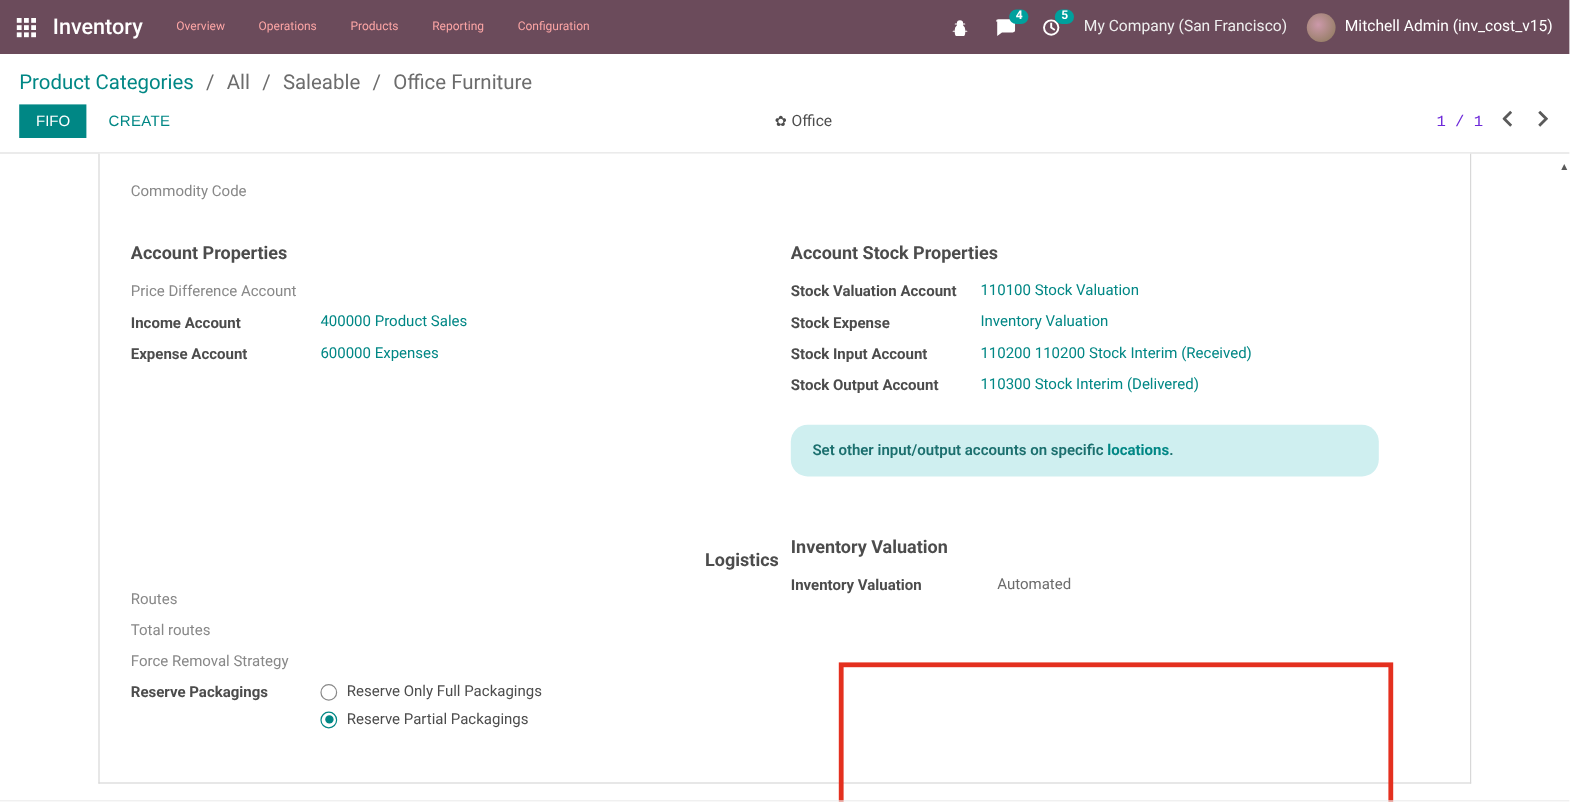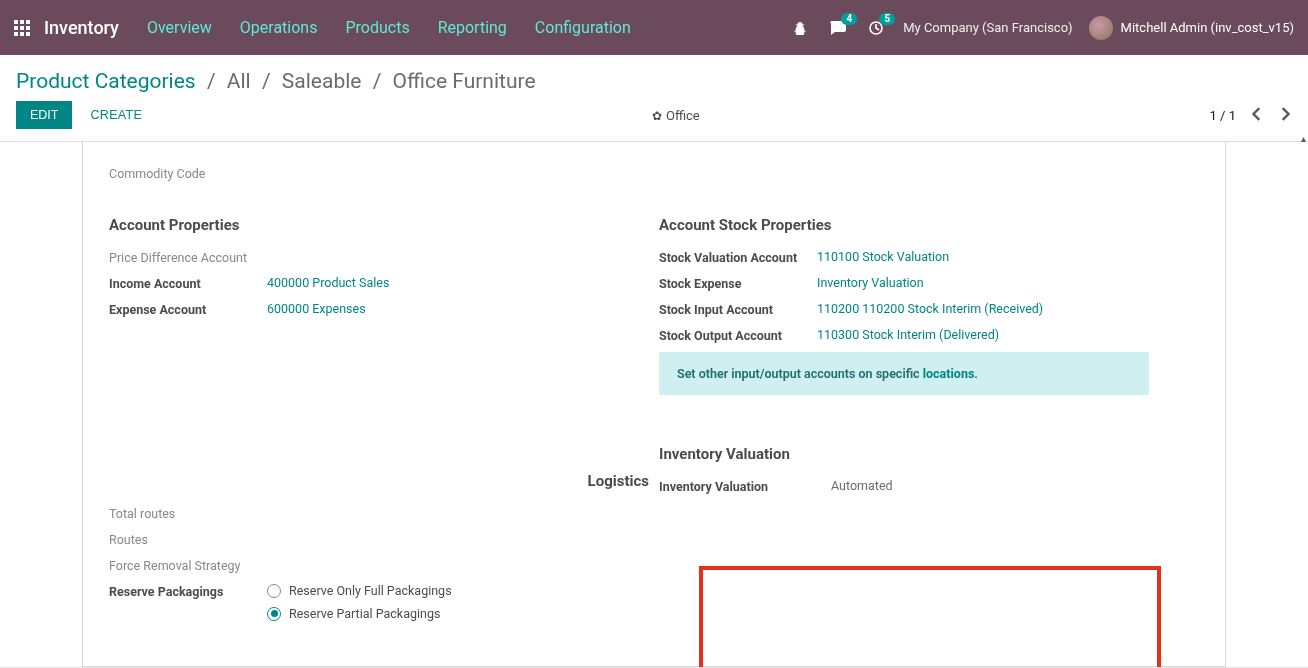--- a/index.html
+++ b/index.html
@@ -6,7 +6,7 @@
   body { font-family: -apple-system, BlinkMacSystemFont, "Segoe UI", Roboto, Helvetica, Arial, sans-serif; font-size: 13px; color: #4c4c4c; background:#ffffff; width:1308px; height:668px; overflow:hidden; position:relative; }
 
   
-  .topbar { background:#6b4b5b; height:55px; display:flex; align-items:center; color:#fff; padding:0 14px; }
+  .topbar { background:#6b4b5b; height:45px; display:flex; align-items:center; color:#fff; padding:0 14px; }
   .apps-grid { width:16px; height:16px; display:grid; grid-template-columns:repeat(3,4px); grid-template-rows:repeat(3,4px); gap:2px; margin-right:14px; cursor:pointer;}
   .apps-grid span { background:#fff; display:block; }
   .brand { font-size:18px; font-weight:500; margin-right:28px; cursor:pointer;}

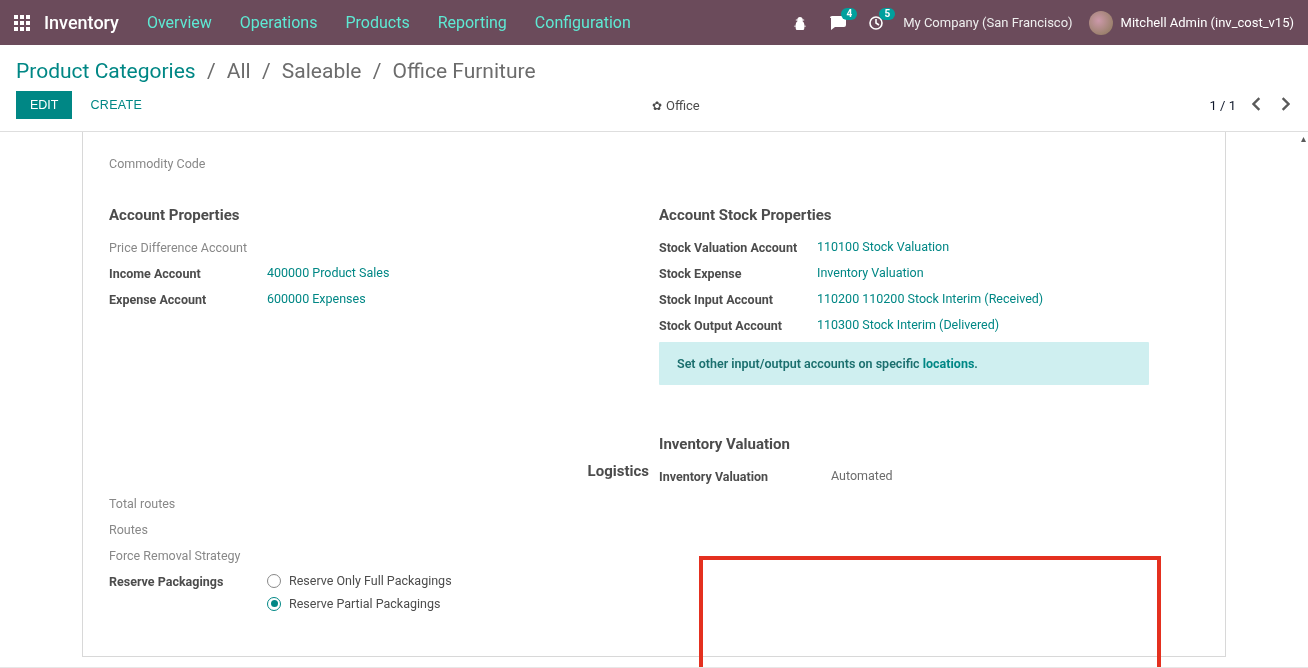--- a/index.html
+++ b/index.html
@@ -11,7 +11,7 @@
   .apps-grid span { background:#fff; display:block; }
   .brand { font-size:18px; font-weight:500; margin-right:28px; cursor:pointer;}
   .nav-menu { display:flex; gap:28px; }
-  .nav-item { color:#5eead4; font-size:16px; cursor:pointer; }
+  .nav-item { color:#fca5a5; font-size:10px; cursor:pointer; }
   .spacer { flex:1; }
   .top-right { display:flex; align-items:center; gap:16px; }
   .badge-stack { position:relative; width:22px; height:22px; display:flex; align-items:center; justify-content:center; cursor:pointer;}

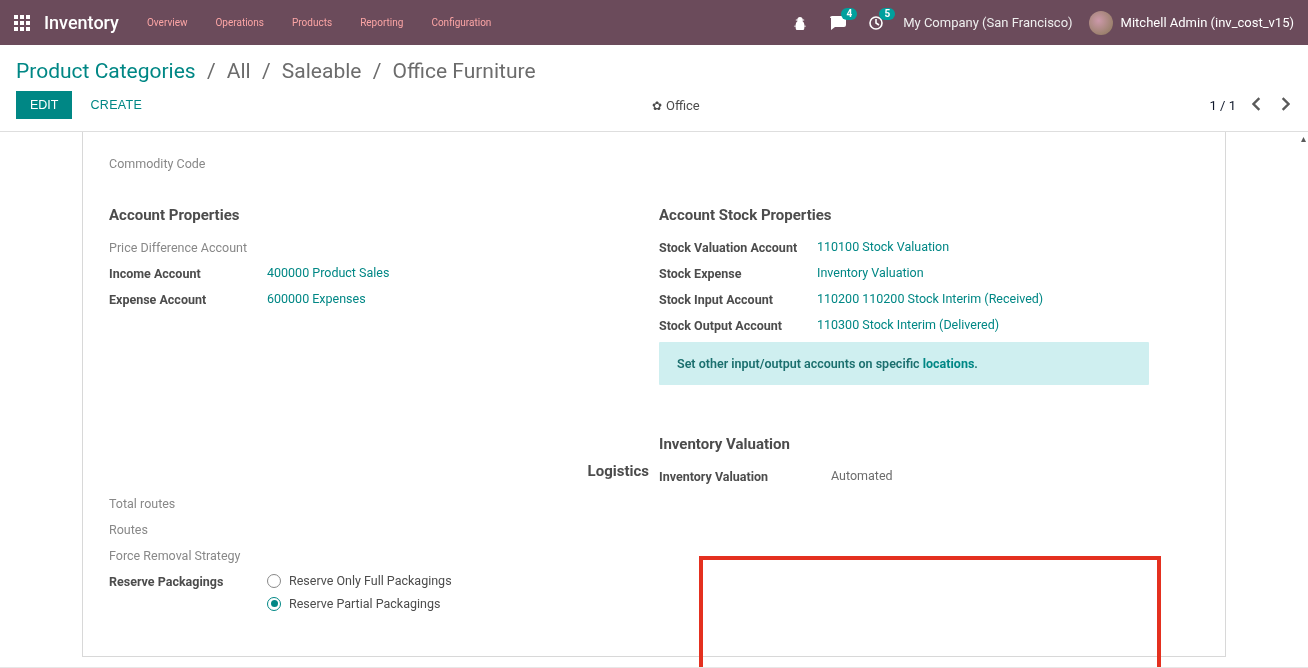--- a/index.html
+++ b/index.html
@@ -22,7 +22,7 @@
 
   
   .crumb-row { padding:14px 16px 8px 16px; }
-  .crumb { font-size:21px; }
+  .crumb { font-size:17px; }
   .crumb a { color:#008785; text-decoration:none; }
   .crumb .sep { color:#888; padding:0 6px; }
   .crumb .cur { color:#6c6c6c; }

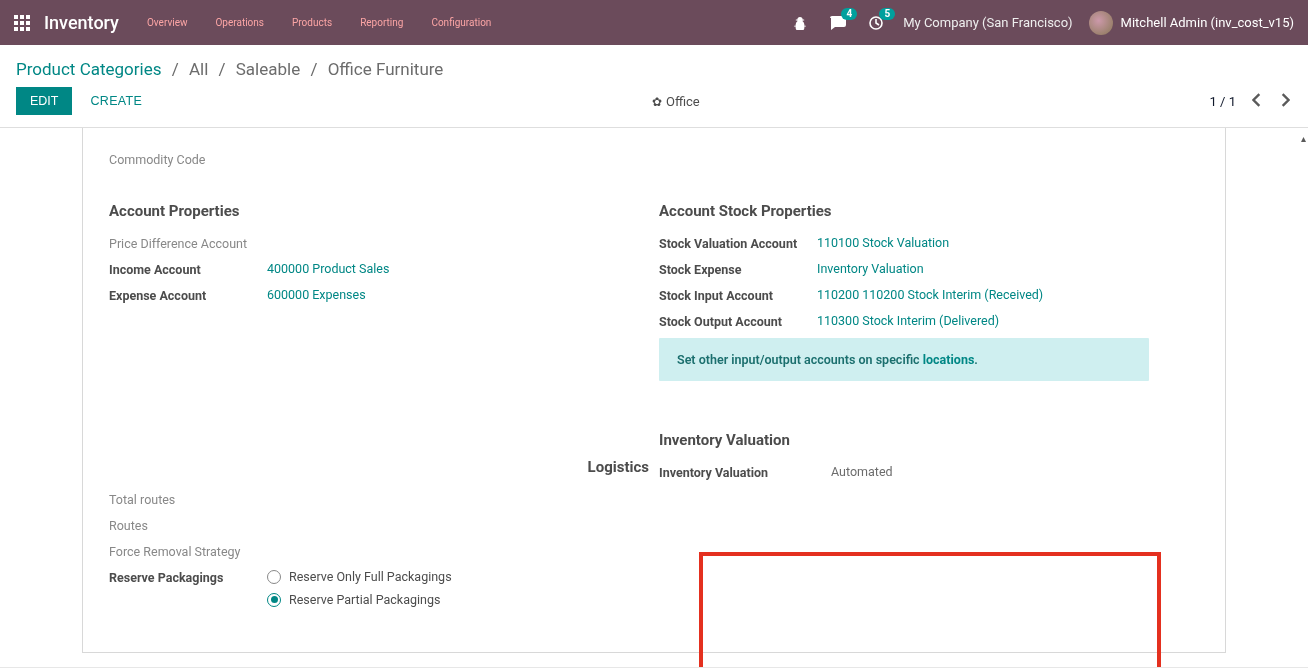--- a/index.html
+++ b/index.html
@@ -128,7 +128,7 @@
 </div>
 
 <div class="action-row">
-  <button class="btn-edit">EDIT</button>
+  <button class="btn-edit">FIFO</button>
   <button class="btn-create">CREATE</button>
   <div class="action-center">
     <span class="action-link">

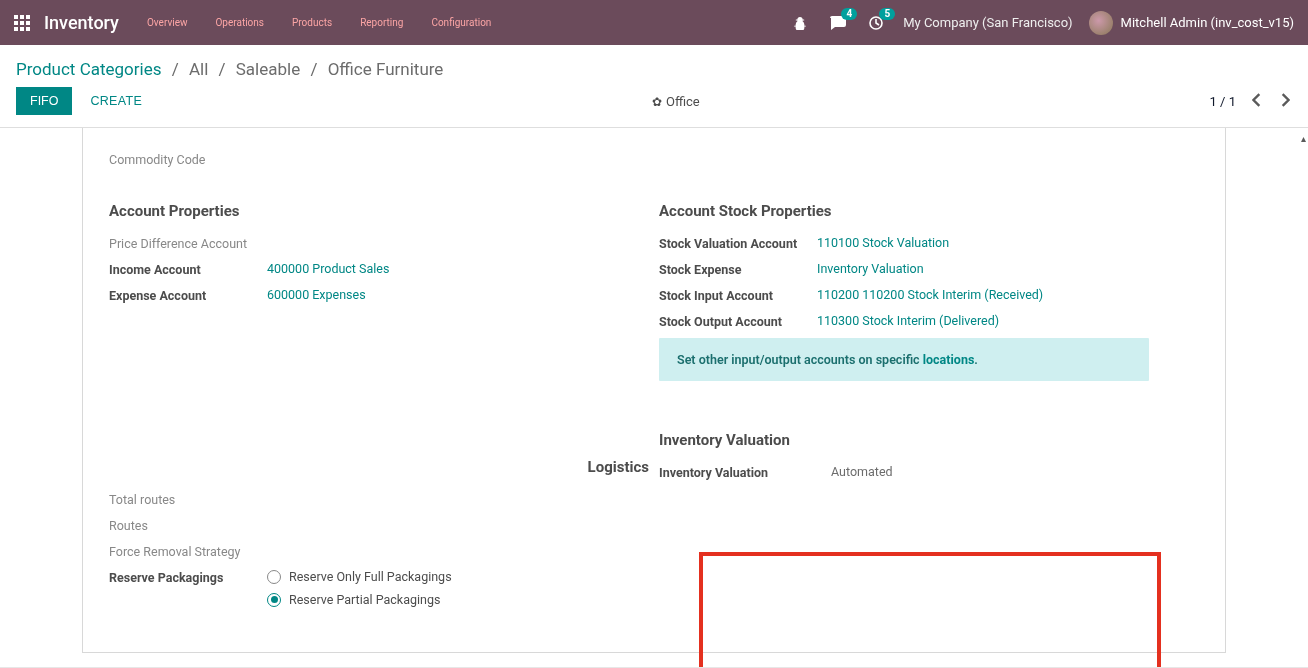--- a/index.html
+++ b/index.html
@@ -33,7 +33,7 @@
   .action-center { flex:1; text-align:center; }
   .action-link { color:#4c4c4c; font-size:13px; cursor:pointer; }
   .gear { font-size:12px; margin-right:4px; }
-  .pager { display:flex; align-items:center; gap:14px; color:#0f172a; font-size:13px;}
+  .pager { display:flex; align-items:center; gap:14px; color:#6d28d9; font-size:13px;font-family:Liberation Mono, monospace;}
   .pager-btn { cursor:pointer; color:#555; padding:4px 2px;}
   .crumb-divider { border-bottom:1px solid #dedede; }
 

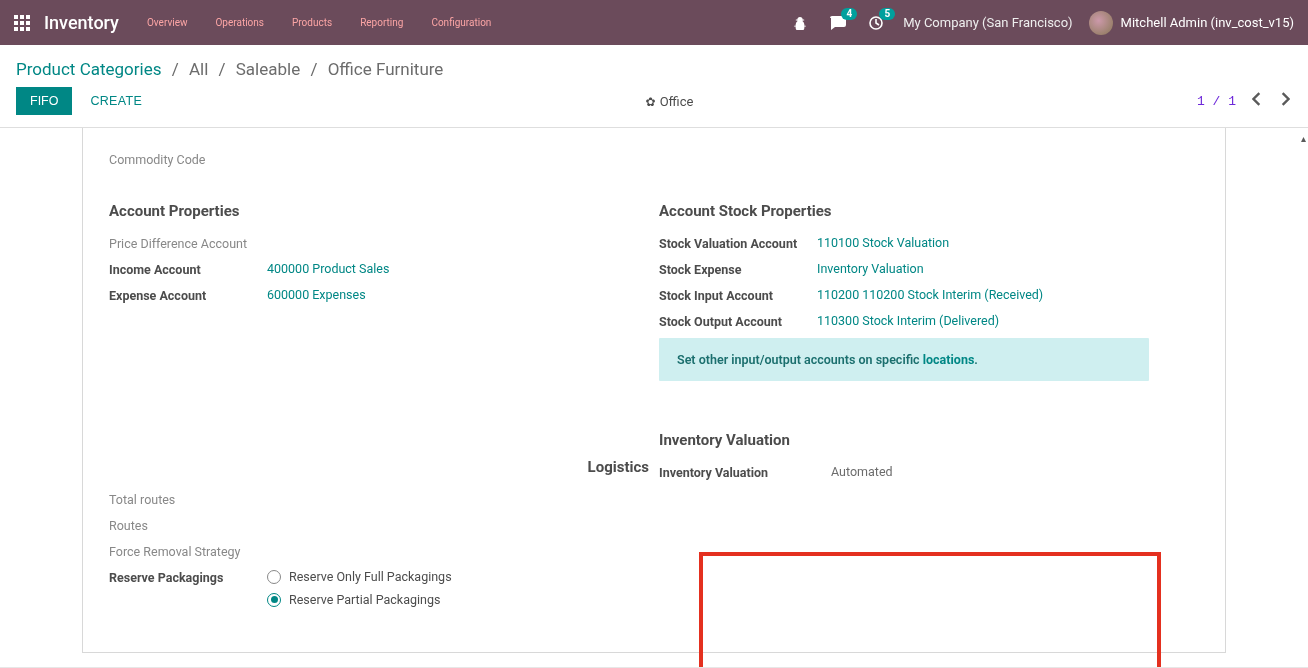--- a/index.html
+++ b/index.html
@@ -51,7 +51,7 @@
   .col { flex:1; }
   .col.right { padding-left:10px; }
 
-  .info-box { background:#cfeff0; color:#1b6f6e; padding:14px 18px; margin-top:4px; font-weight:600; font-size:12.5px; border-radius:1px; max-width:490px;}
+  .info-box { background:#cfeff0; color:#1b6f6e; padding:14px 18px; margin-top:20px; font-weight:600; font-size:12.5px; border-radius:14px; max-width:490px;}
   .info-box .loc { font-weight:700; }
 
   .highlight-box { border:4px solid #e4301f; position:absolute; left:616px; top:424px; width:462px; height:130px; pointer-events:none; }

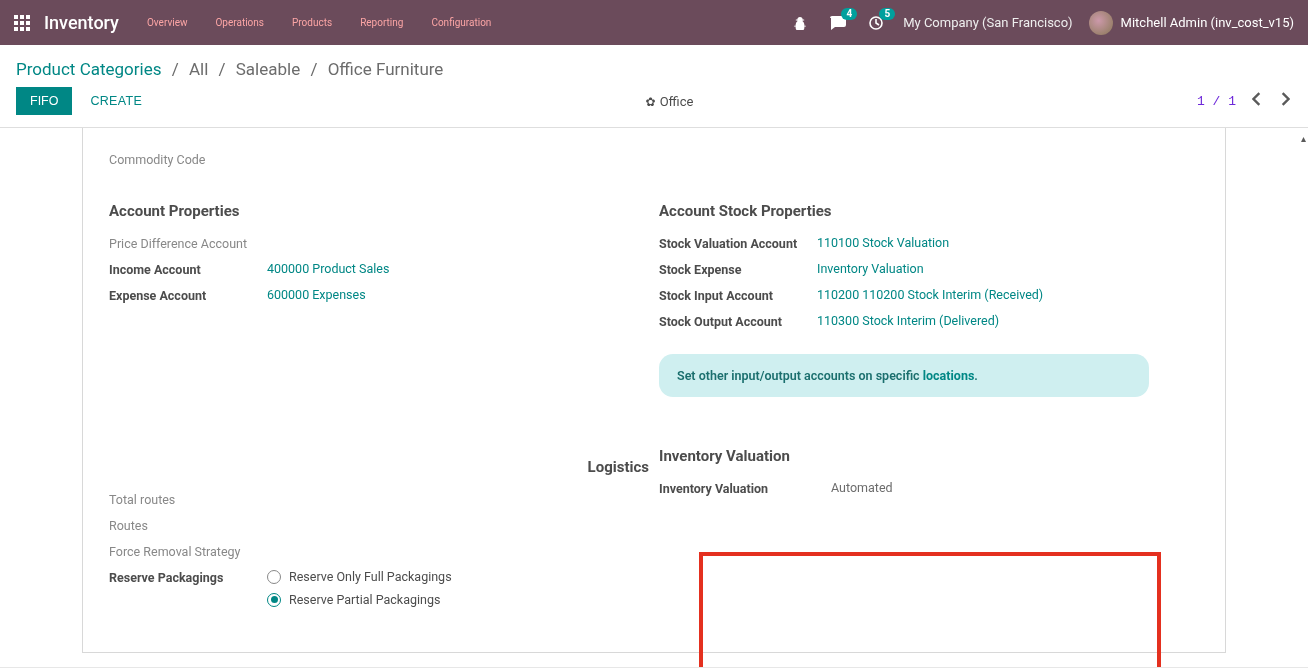--- a/index.html
+++ b/index.html
@@ -176,10 +176,10 @@
 
       <div class="section-title" style="margin-top:150px;text-align:right;">Logistics</div>
       <div class="row-field">
+          <div class="lbl muted">Routes</div>
+        </div>
+      <div class="row-field">
           <div class="lbl muted">Total routes</div>
-        </div>
-      <div class="row-field">
-          <div class="lbl muted">Routes</div>
         </div>
       <div class="row-field">
           <div class="lbl muted">Force Removal Strategy</div>

